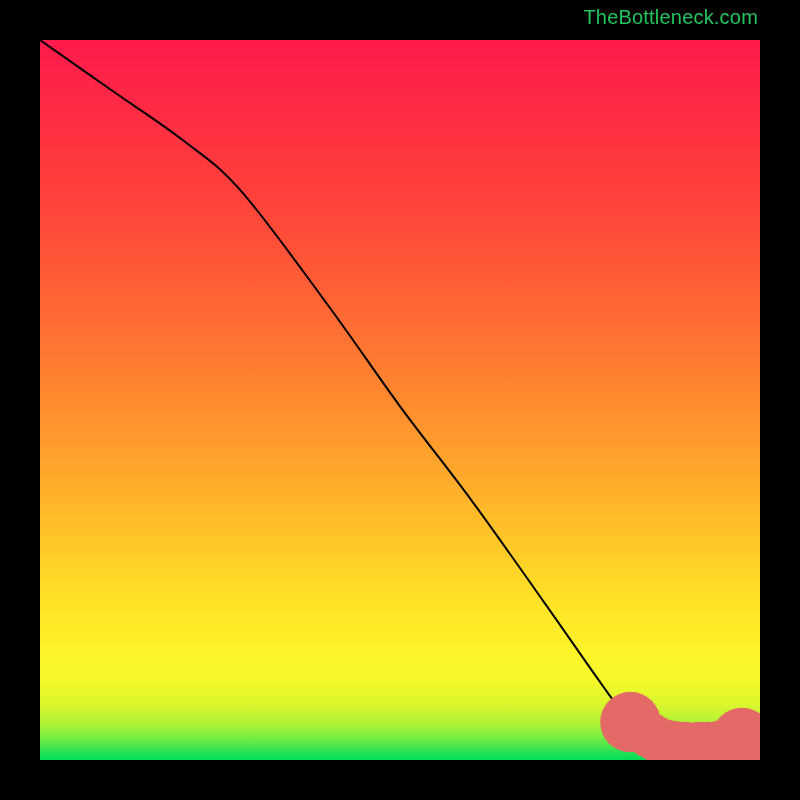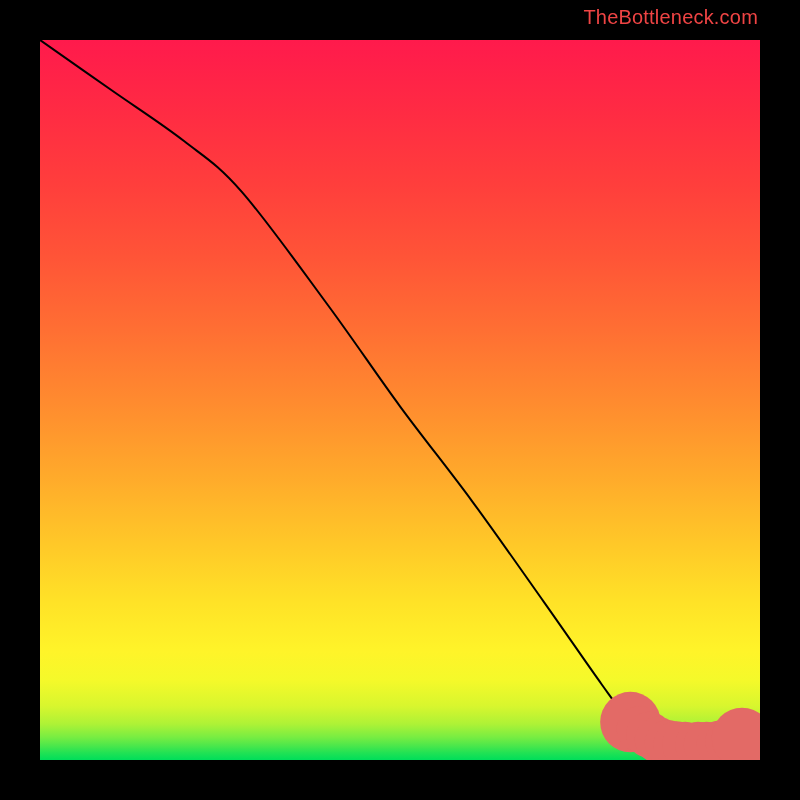--- a/index.html
+++ b/index.html
@@ -30,7 +30,7 @@
     right: 42px;
     font-family: Arial, Helvetica, sans-serif;
     font-size: 20px;
-    color: #ef4444;
+    color: #22c55e;
     letter-spacing: 0.2px;
   }
 </style>

